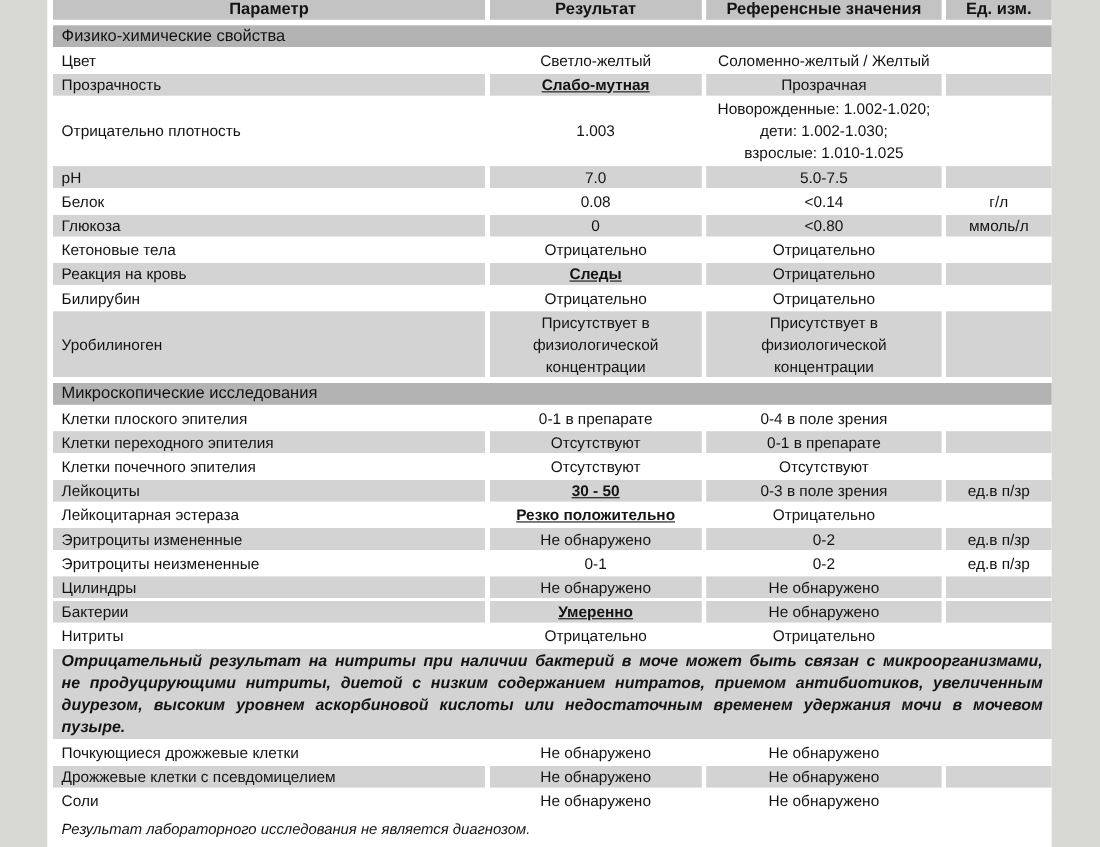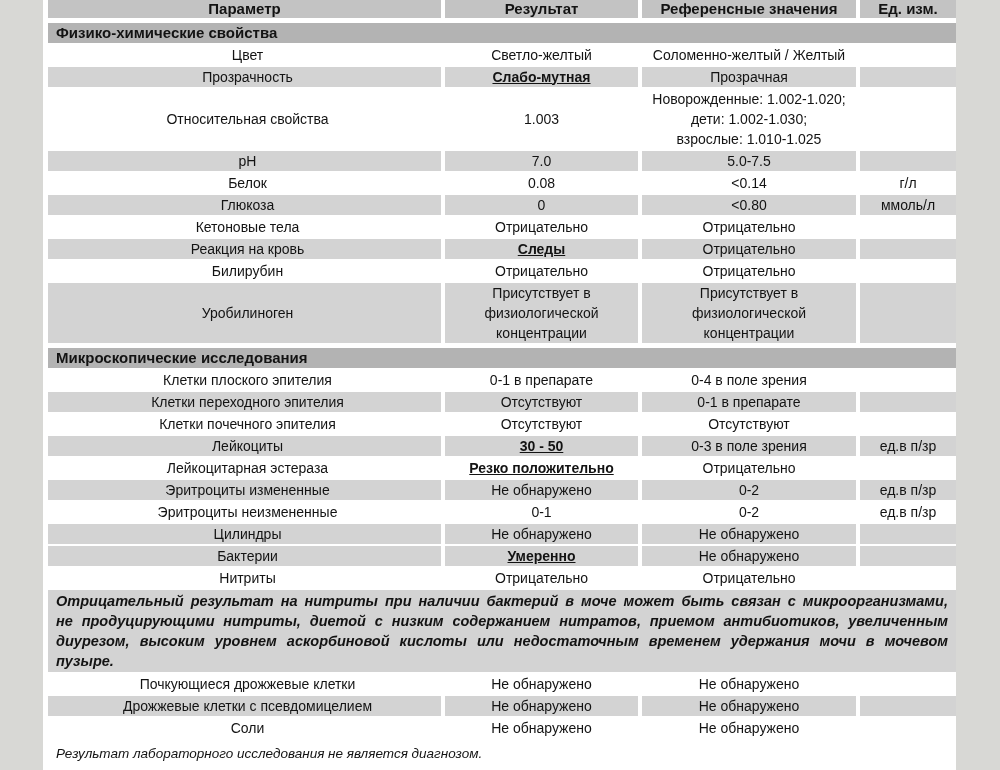--- a/index.html
+++ b/index.html
@@ -45,7 +45,7 @@
   td.b{font-weight:bold;text-decoration:underline;}
   tr.section-row td{
     background:var(--section-bg);
-    font-weight:bold;font-size:15px;text-align:left;padding-left:8px;
+    font-weight:normal;font-size:15px;text-align:left;padding-left:8px;
     height:19px;border-top:5px solid #fff;
   }
   td.note{

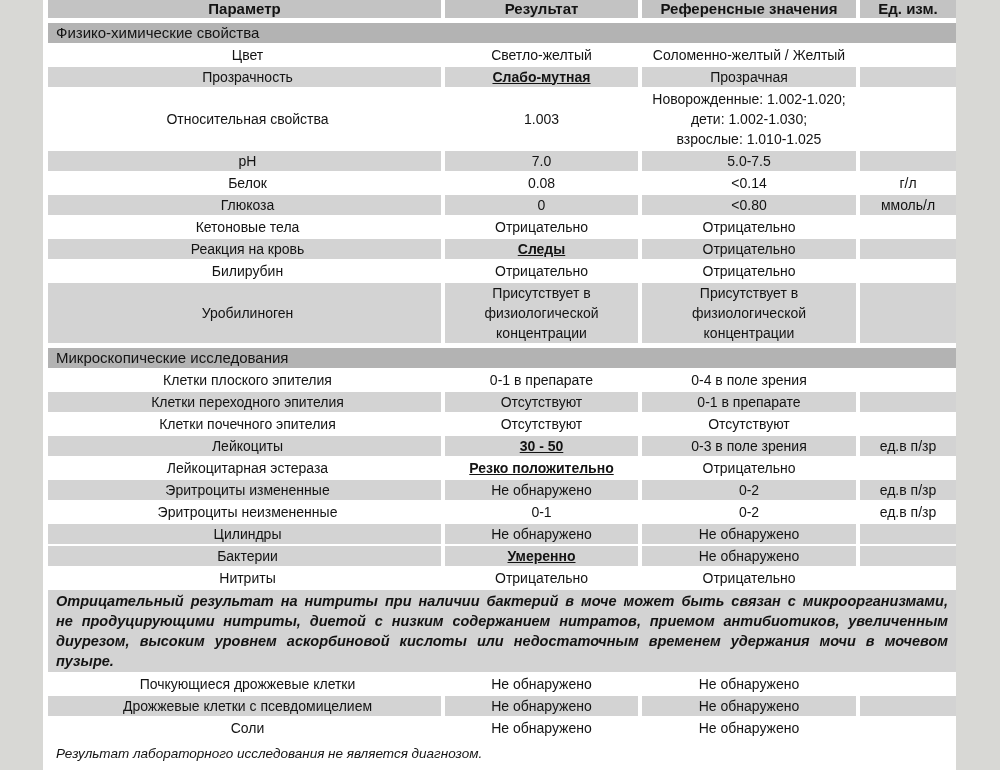--- a/index.html
+++ b/index.html
@@ -39,7 +39,7 @@
     border-bottom:2px solid #fff;
   }
   tr.gray td{background:var(--row-alt-bg);}
-  td.c-param{text-align:center;padding-left:8px;}
+  td.c-param{text-align:left;padding-left:8px;}
   td.c-param,td.c-result,td.c-ref{border-right:4px solid #fff;}
   td.c-result,td.c-ref,td.c-unit{text-align:center;white-space:pre-line;}
   td.b{font-weight:bold;text-decoration:underline;}

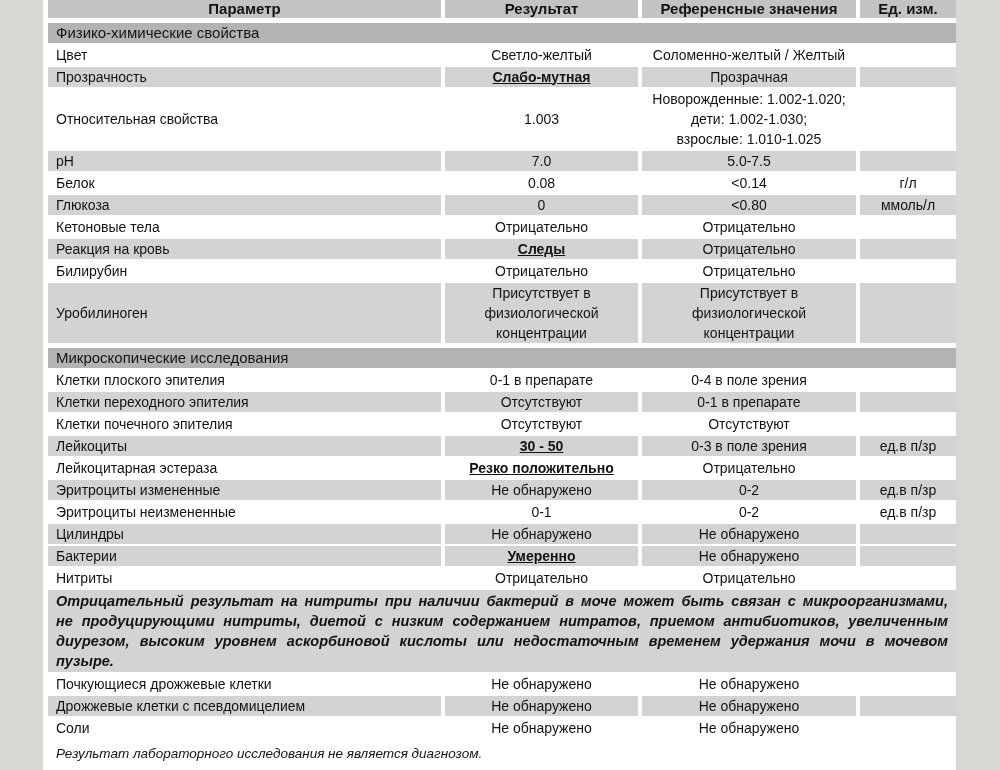--- a/index.html
+++ b/index.html
@@ -97,7 +97,7 @@
           <td class="c-unit"></td>
         </tr>
         <tr class="white">
-          <td class="c-param">Относительная свойства</td>
+          <td class="c-param">Отрицательно плотность</td>
           <td class="c-result">1.003</td>
           <td class="c-ref">Новорожденные: 1.002-1.020;
 дети: 1.002-1.030;

